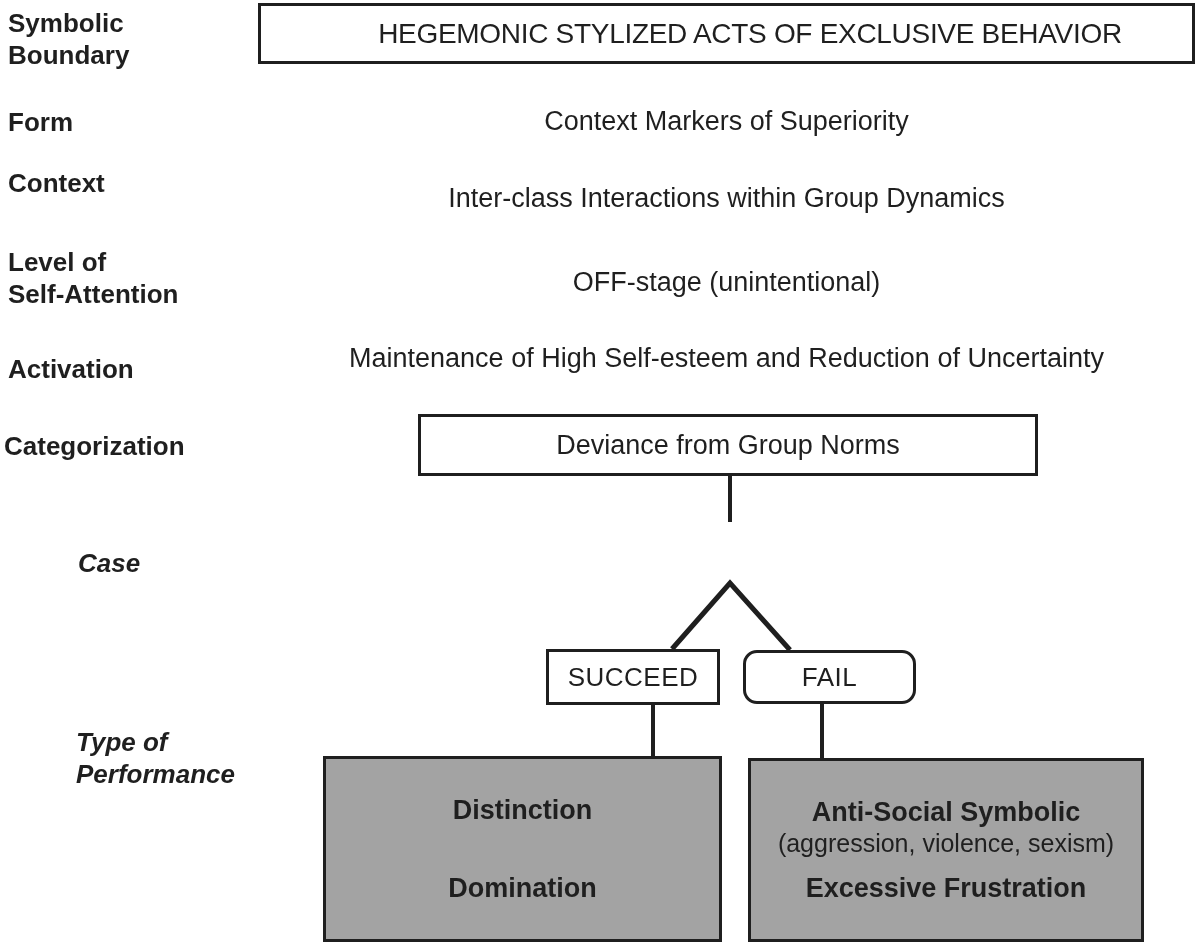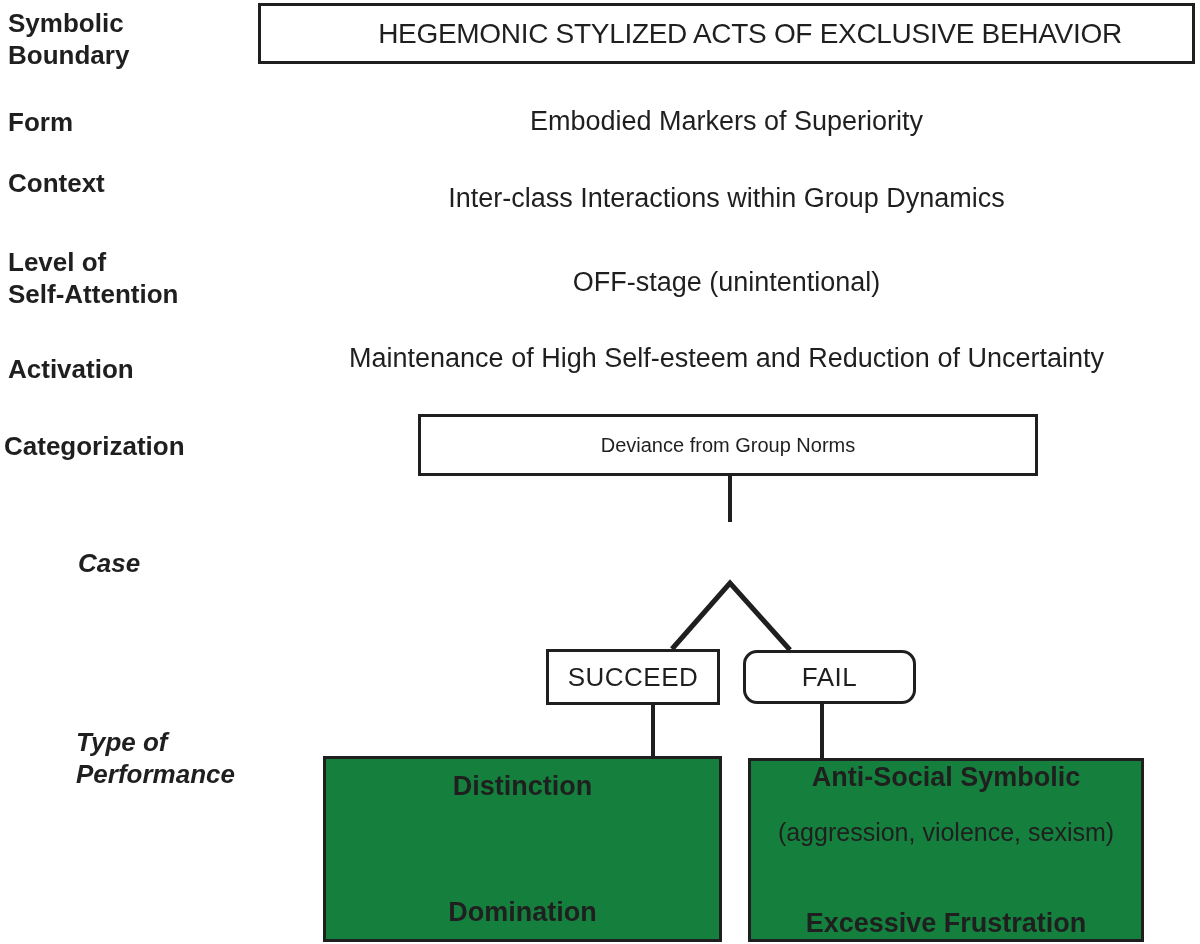--- a/index.html
+++ b/index.html
@@ -81,7 +81,7 @@
     <span>HEGEMONIC STYLIZED ACTS OF EXCLUSIVE BEHAVIOR</span>
   </div>
 
-  <div class="abs value" style="top:107px;">Embodied Markers of Superiority</div>
+  <div class="abs value" style="top:107px;">Context Markers of Superiority</div>
 
   <div class="abs value" style="top:184px;">Inter-class Interactions within Group Dynamics</div>
 

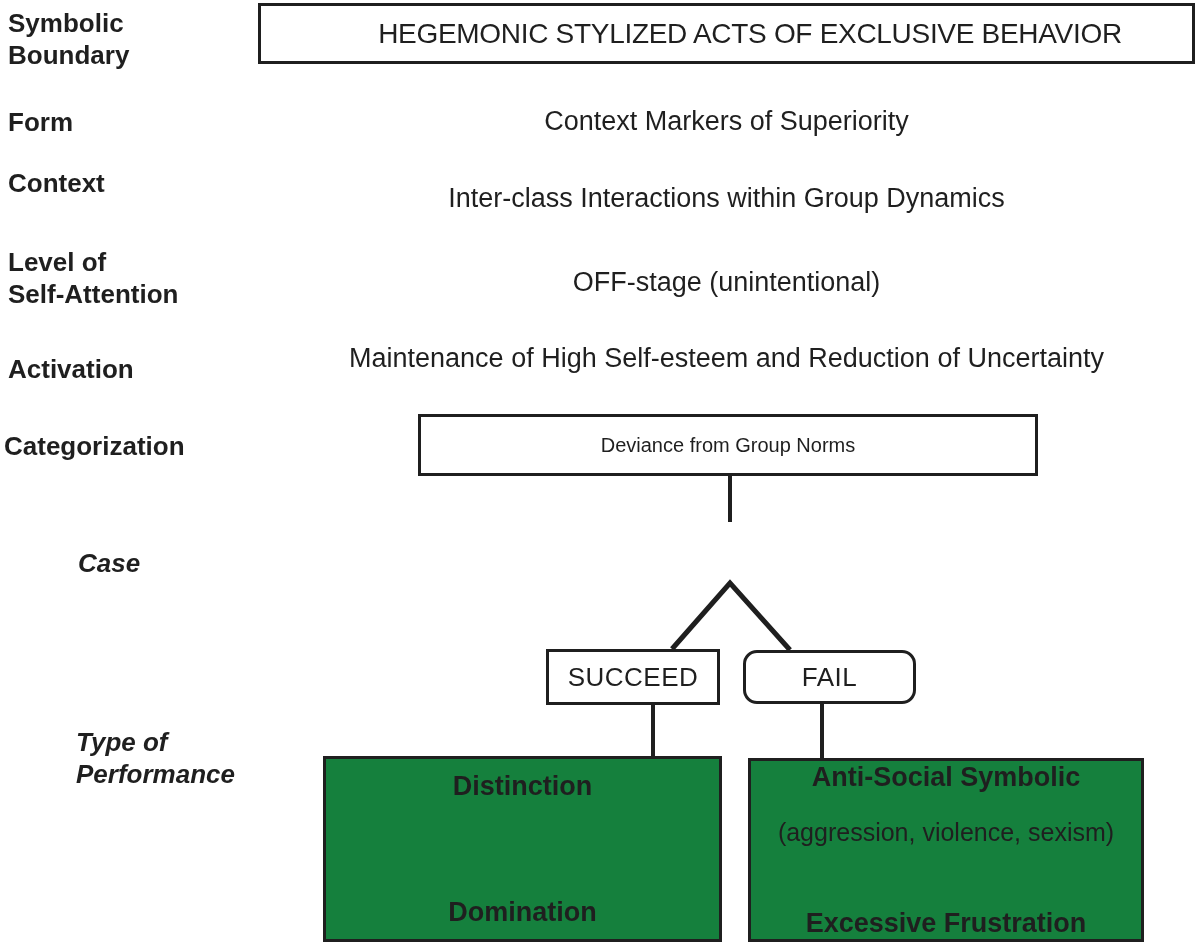--- a/index.html
+++ b/index.html
@@ -34,7 +34,7 @@
     text-align:center;
   }
   .box.title{font-size:28px;letter-spacing:-0.3px;padding-left:47px;}
-  .box.mid{font-size:20px;}
+  .box.mid{font-size:27px;}
   .box.it{font-style:italic;}
   .box.branch{font-size:26px;letter-spacing:0.5px;}
   .vline{width:4px;background:#1f1f1f;}

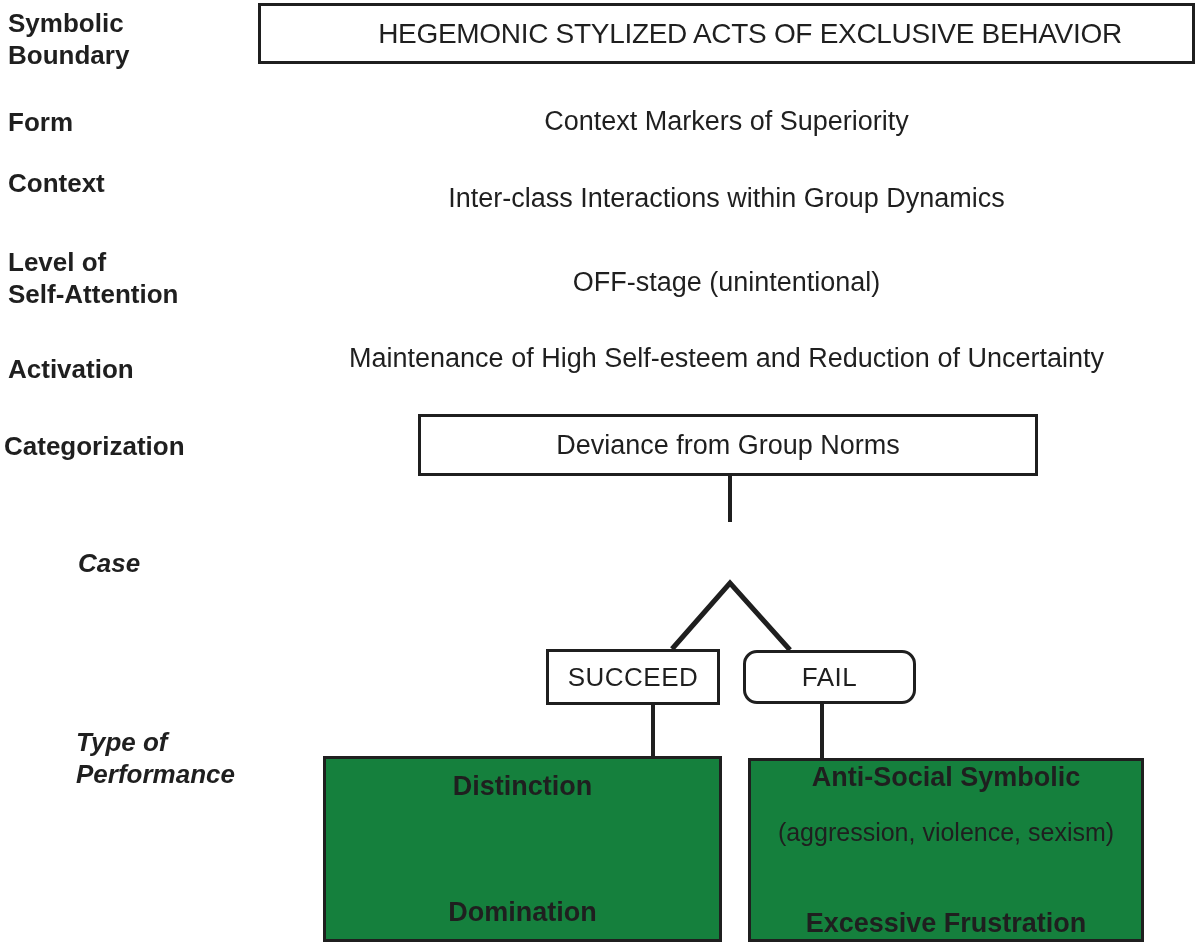--- a/index.html
+++ b/index.html
@@ -40,12 +40,11 @@
   .vline{width:4px;background:#1f1f1f;}
   .outcome{
     border:3px solid #1f1f1f;
-    background:#15803d;
+    background:#a3a3a3;
     box-sizing:border-box;
     display:flex;flex-direction:column;
     align-items:center;justify-content:center;
     text-align:center;
-    gap:24px;
   }
   .outcome .big{font-weight:bold;font-size:27px;line-height:32px;}
   .outcome .small{font-size:25px;line-height:30px;}

